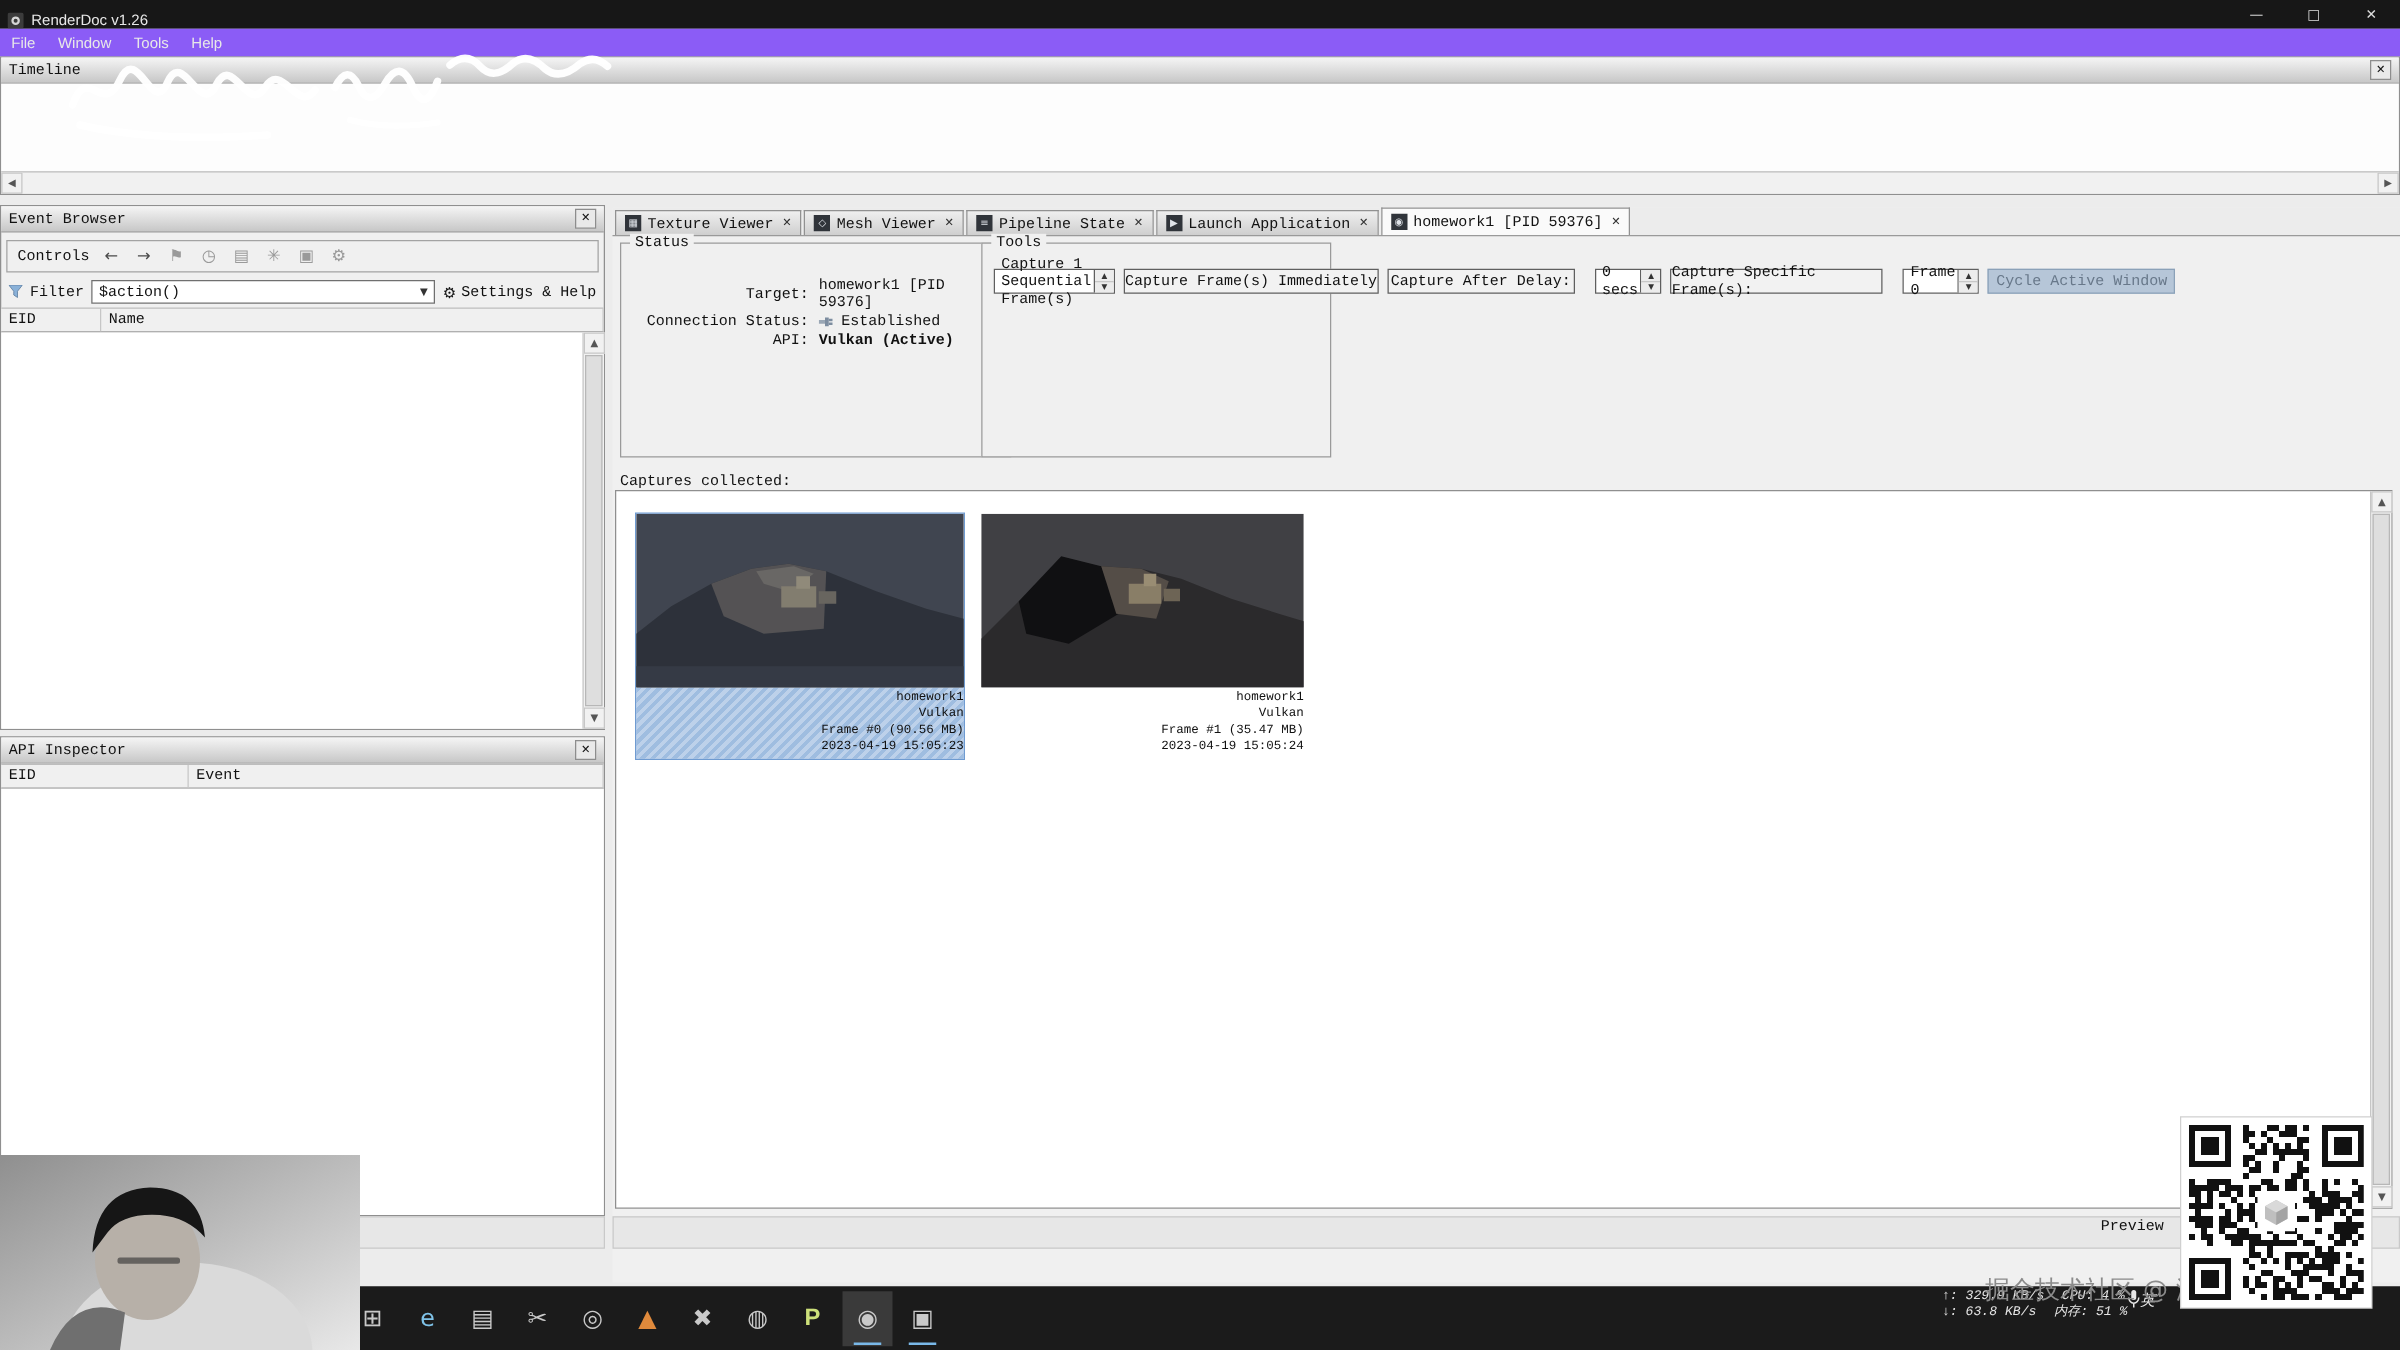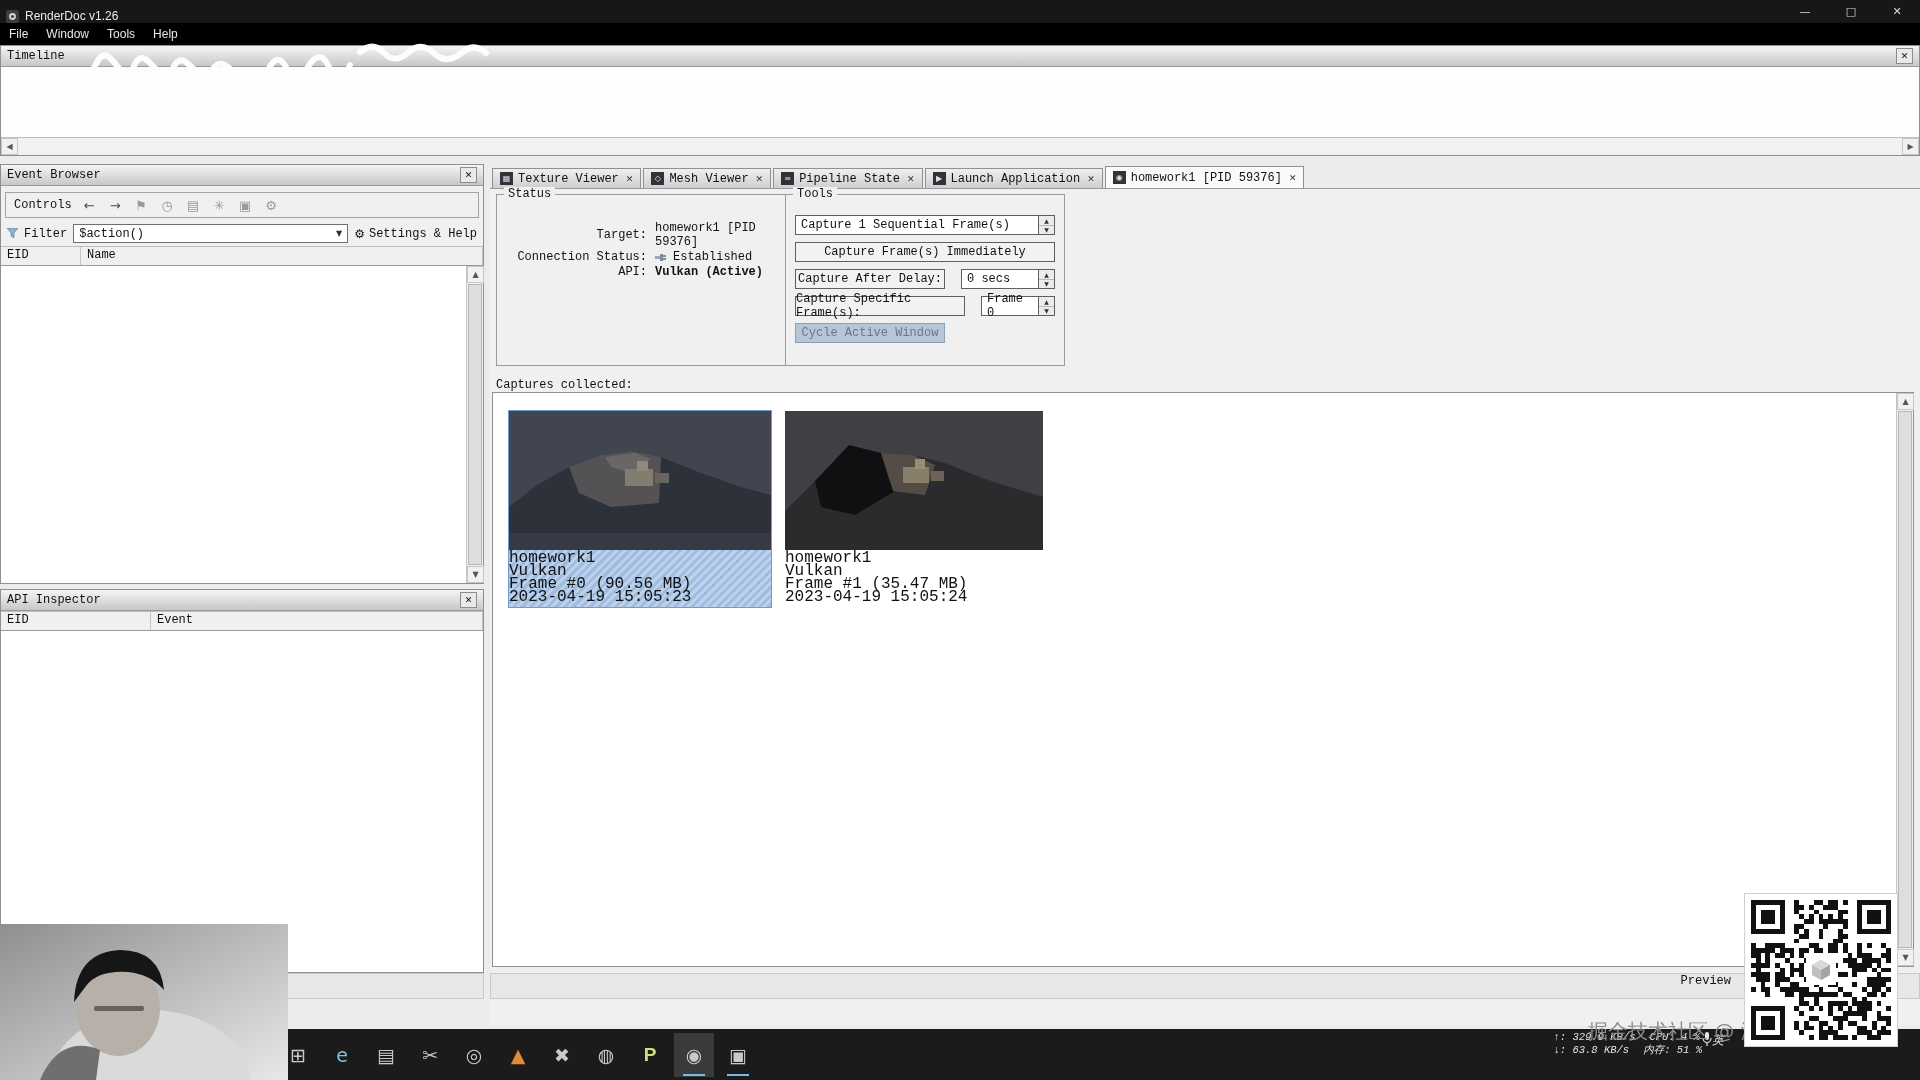--- a/index.html
+++ b/index.html
@@ -13,7 +13,7 @@
   .app-logo{width:13px;height:13px;margin:0 6px;display:flex;}
   .winbtns{margin-left:auto;display:flex;height:100%;}
   .winbtn{width:46px;display:flex;align-items:center;justify-content:center;font-size:11px;color:#ddd;}
-  .menubar{position:absolute;top:23px;left:0;width:1920px;height:22px;background:#000000;color:#e8e8e8;
+  .menubar{position:absolute;top:23px;left:0;width:1920px;height:22px;background:#8b5cf6;color:#e8e8e8;
            display:flex;align-items:center;font-family:"Liberation Sans",sans-serif;font-size:12px;z-index:5;}
   .menu-item{padding:0 9px;height:100%;display:flex;align-items:center;}
 

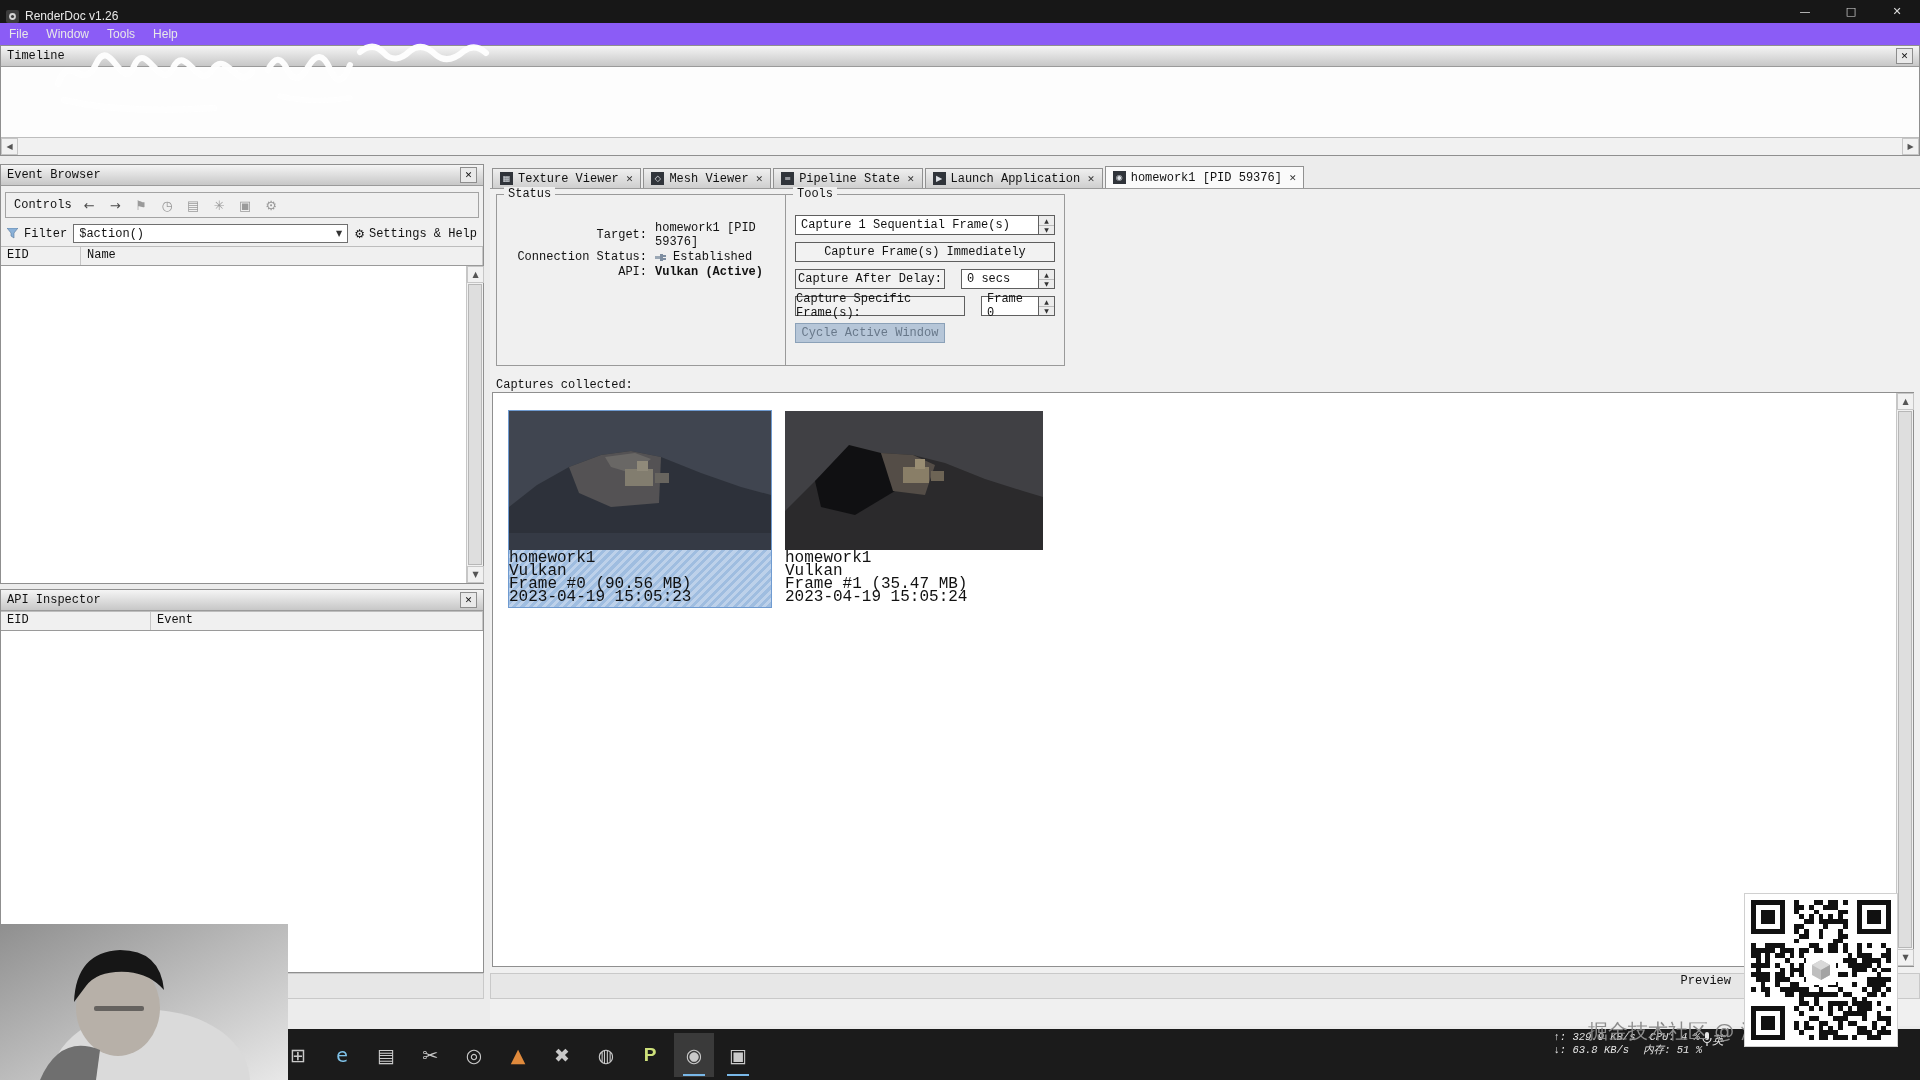--- a/index.html
+++ b/index.html
@@ -75,7 +75,7 @@
   .s-value{display:flex;align-items:center;gap:5px;}
   .bold{font-weight:bold;}
   .tools-group{left:295px;top:28px;width:280px;height:172px;}
-  .tools-col{display:flex;flex-direction:column;gap:7px;padding:20px 9px 0 9px;}
+  .tools-col{display:flex;flex-direction:row;gap:7px;padding:20px 9px 0 9px;}
   .btn{height:20px;background:#f2f2f2;border:1px solid #5f5f5f;display:flex;align-items:center;justify-content:center;
        box-sizing:border-box;flex:none;}
   .btn.disabled{background:#b6c6d8;border-color:#8ba1b8;color:#68788a;}

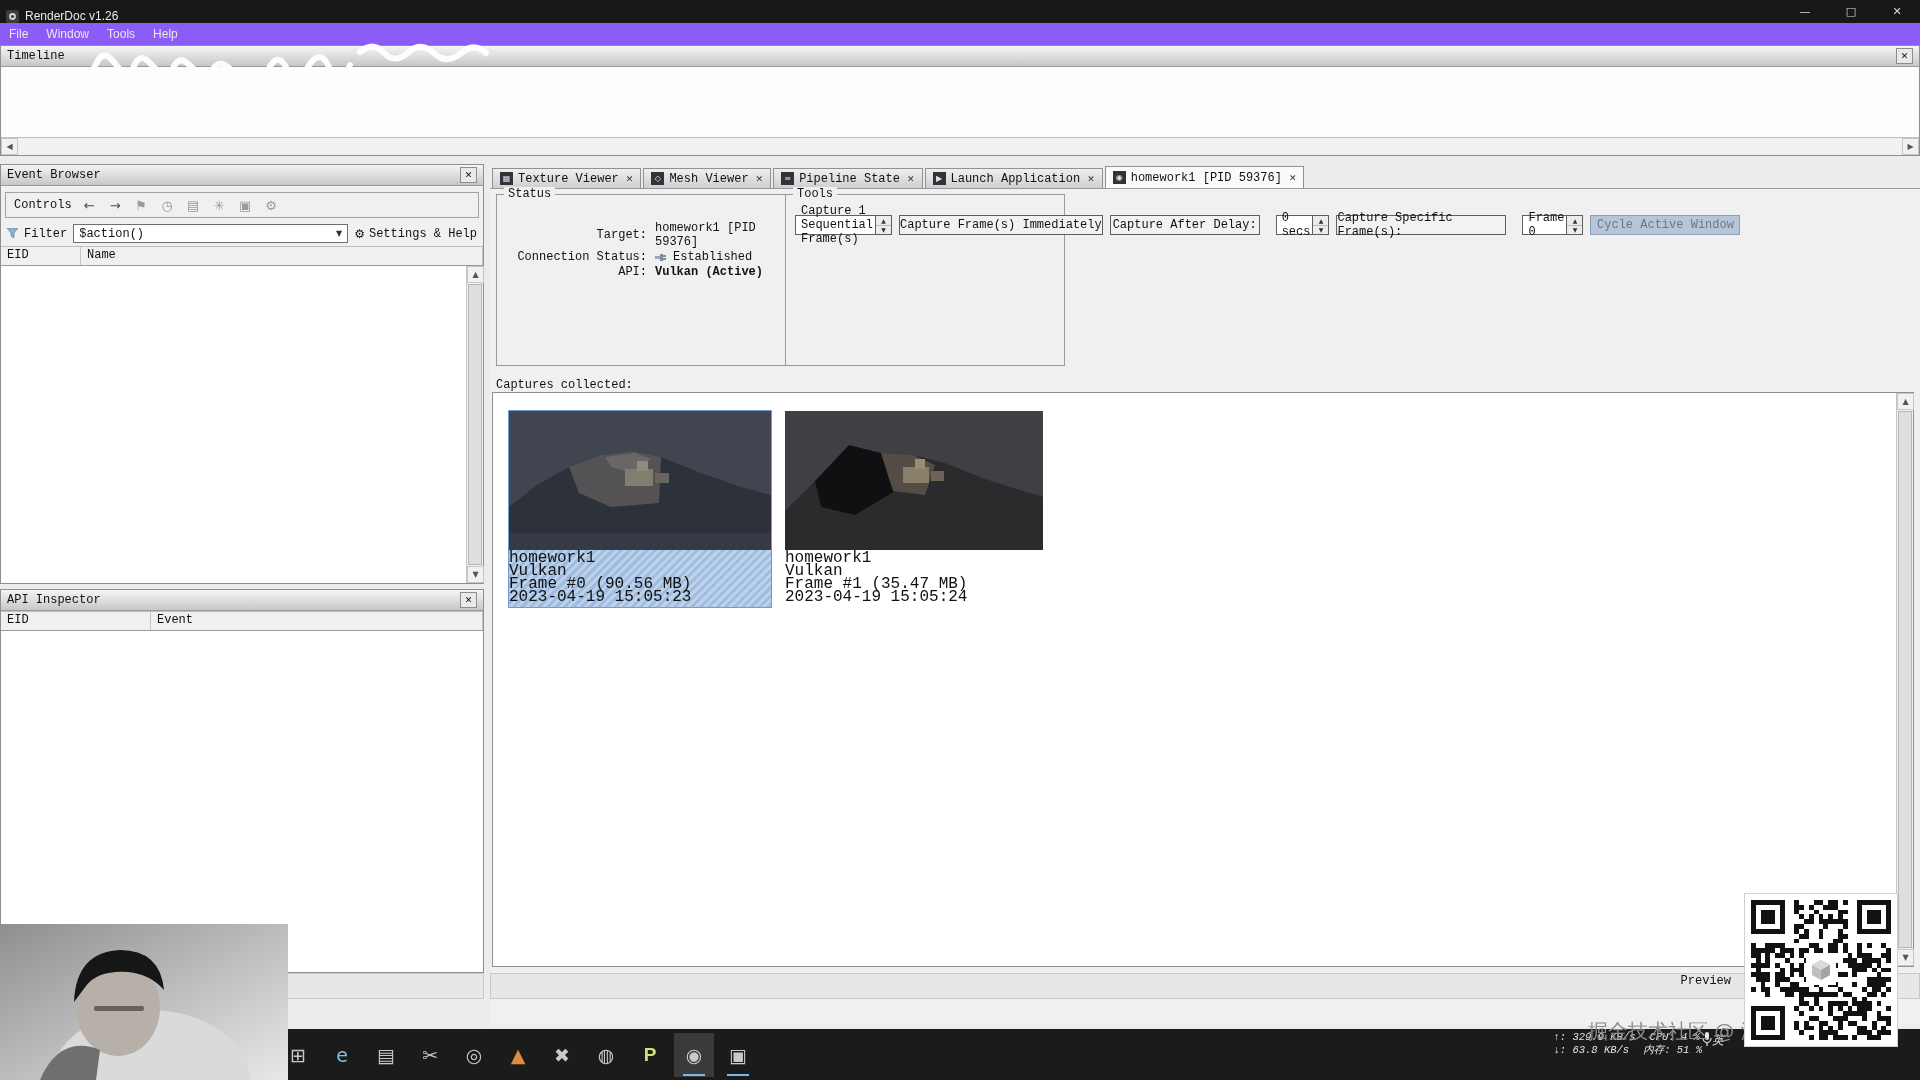--- a/index.html
+++ b/index.html
@@ -95,7 +95,7 @@
   .thumb-wrap svg{display:block;width:100%;height:100%;}
   .card.selected .thumb-wrap::after{content:"";position:absolute;inset:0;background:rgba(70,120,190,.10);}
   .card.selected{outline:1px solid #6f9bd1;}
-  .meta{text-align:left;font-size:16px;line-height:13px;padding:2px 0 3px;}
+  .meta{text-align:right;font-size:10px;line-height:13px;padding:2px 0 3px;}
   .card.selected .meta{background:repeating-linear-gradient(135deg,#9fbde0 0 3px,#bdd1ea 3px 6px);}
   .right-strip{position:absolute;left:0;top:807px;width:1430px;height:26px;background:#e7e7e7;border:1px solid #c9c9c9;
                box-sizing:border-box;display:flex;align-items:flex-start;justify-content:flex-end;padding-right:188px;}

